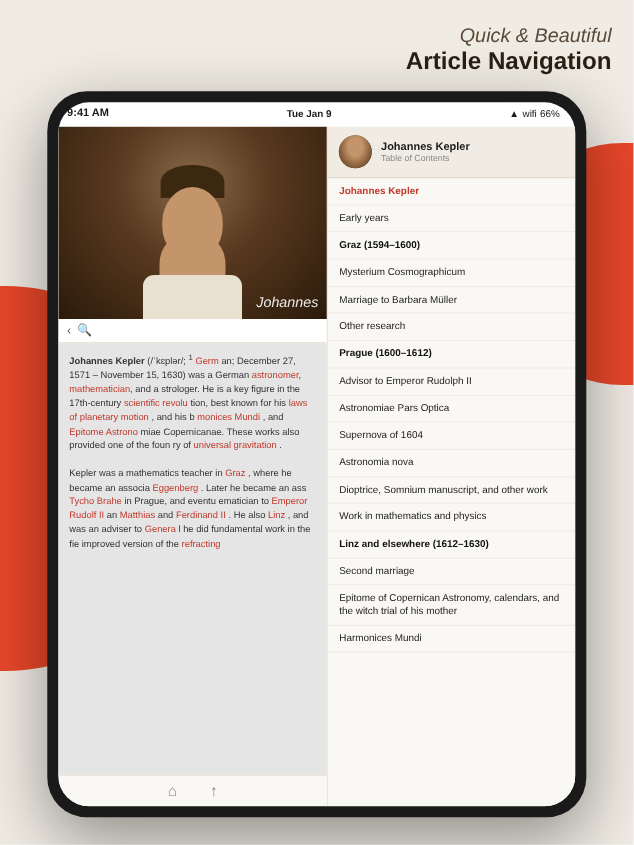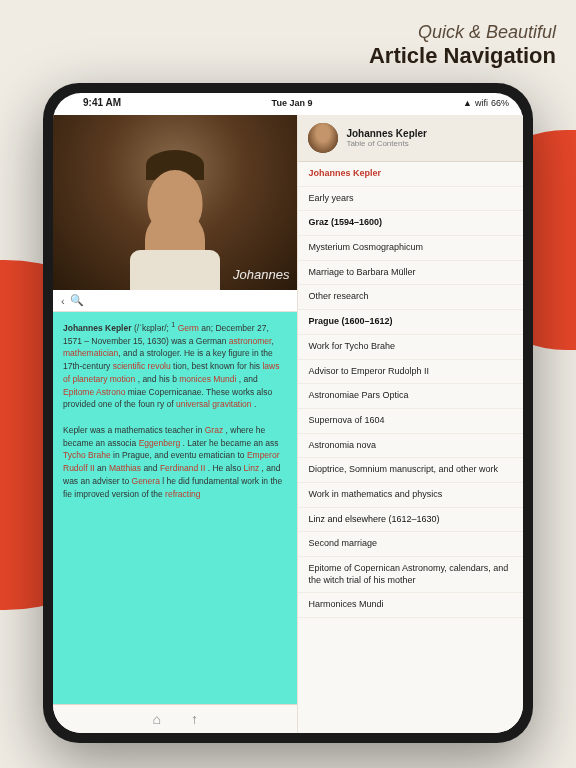--- a/index.html
+++ b/index.html
@@ -85,7 +85,7 @@
       background: transparent;
       position: absolute;
       top: 10px;
-      left: 26px;
+      left: 4px;
       right: 10px;
       z-index: 10;
       border-radius: 28px 28px 0 0;

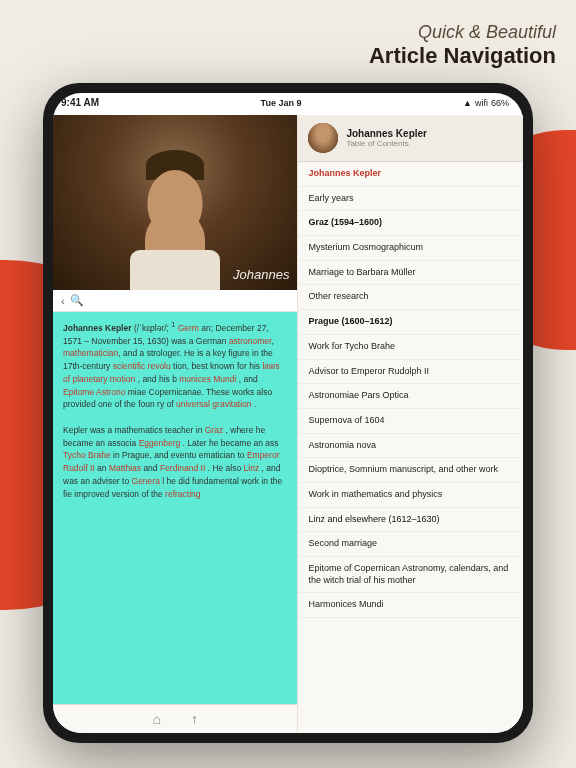--- a/index.html
+++ b/index.html
@@ -217,7 +217,7 @@
       font-size: 8.5px;
       line-height: 1.5;
       color: #333;
-      background: #5eead4;
+      background: #e5e5e5;
     }
     .article-text .name-bold {
       font-weight: 700;

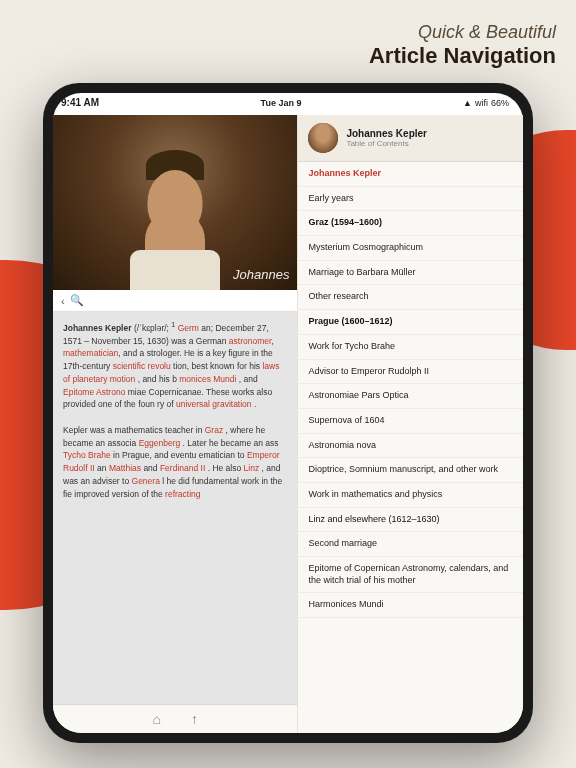--- a/index.html
+++ b/index.html
@@ -432,7 +432,6 @@
             <div class="toc-item">Marriage to Barbara Müller</div>
             <div class="toc-item">Other research</div>
             <div class="toc-item bold">Prague (1600–1612)</div>
-            <div class="toc-item">Work for Tycho Brahe</div>
             <div class="toc-item">Advisor to Emperor Rudolph II</div>
             <div class="toc-item">Astronomiae Pars Optica</div>
             <div class="toc-item">Supernova of 1604</div>

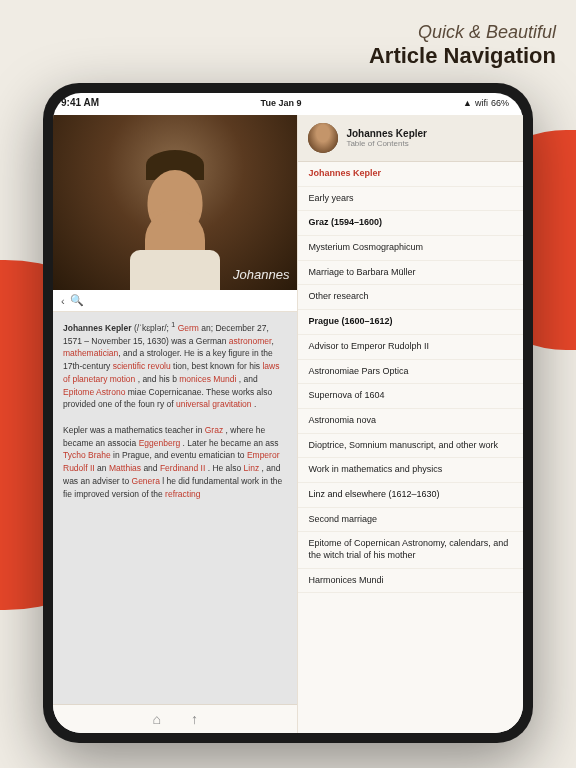--- a/index.html
+++ b/index.html
@@ -309,7 +309,7 @@
       color: #111;
     }
     .toc-item.section-header {
-      font-weight: 400;
+      font-weight: 700;
       color: #111;
     }
     .toc-item.red-active {

